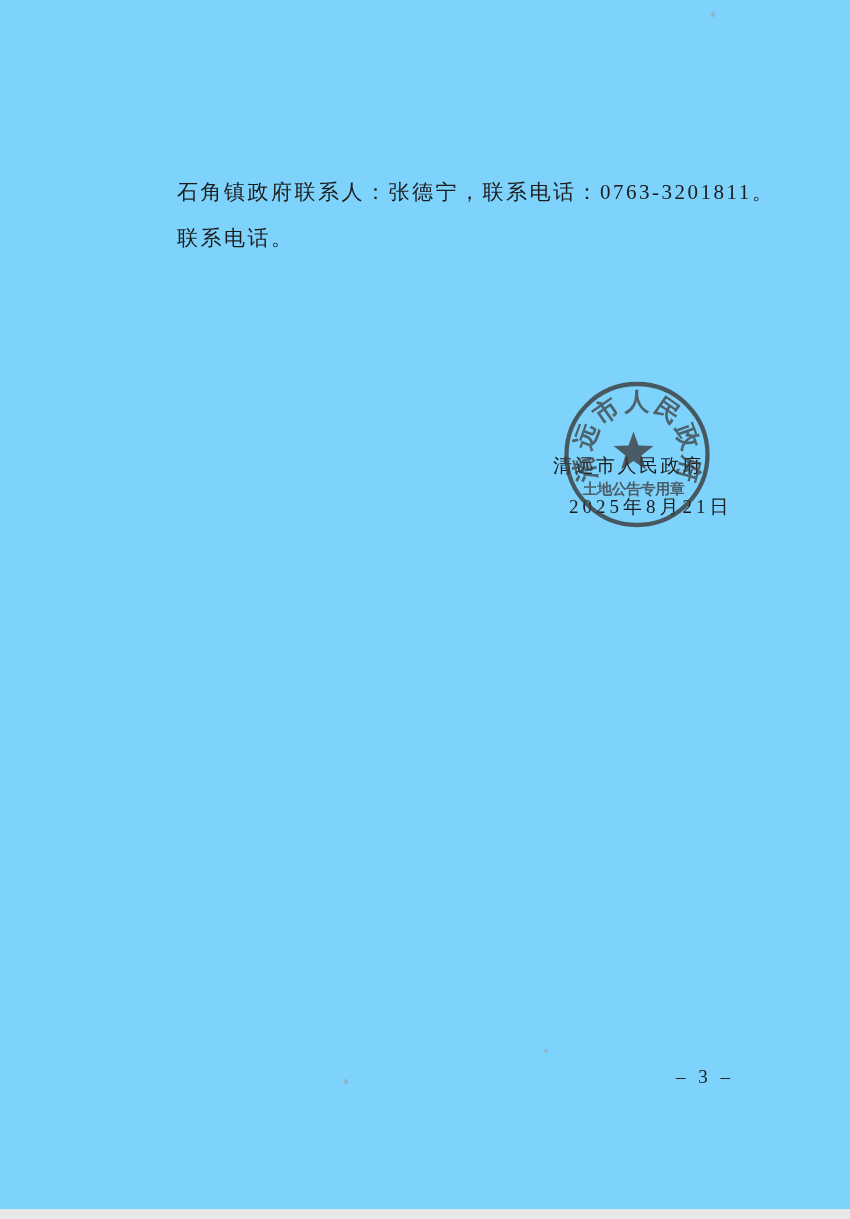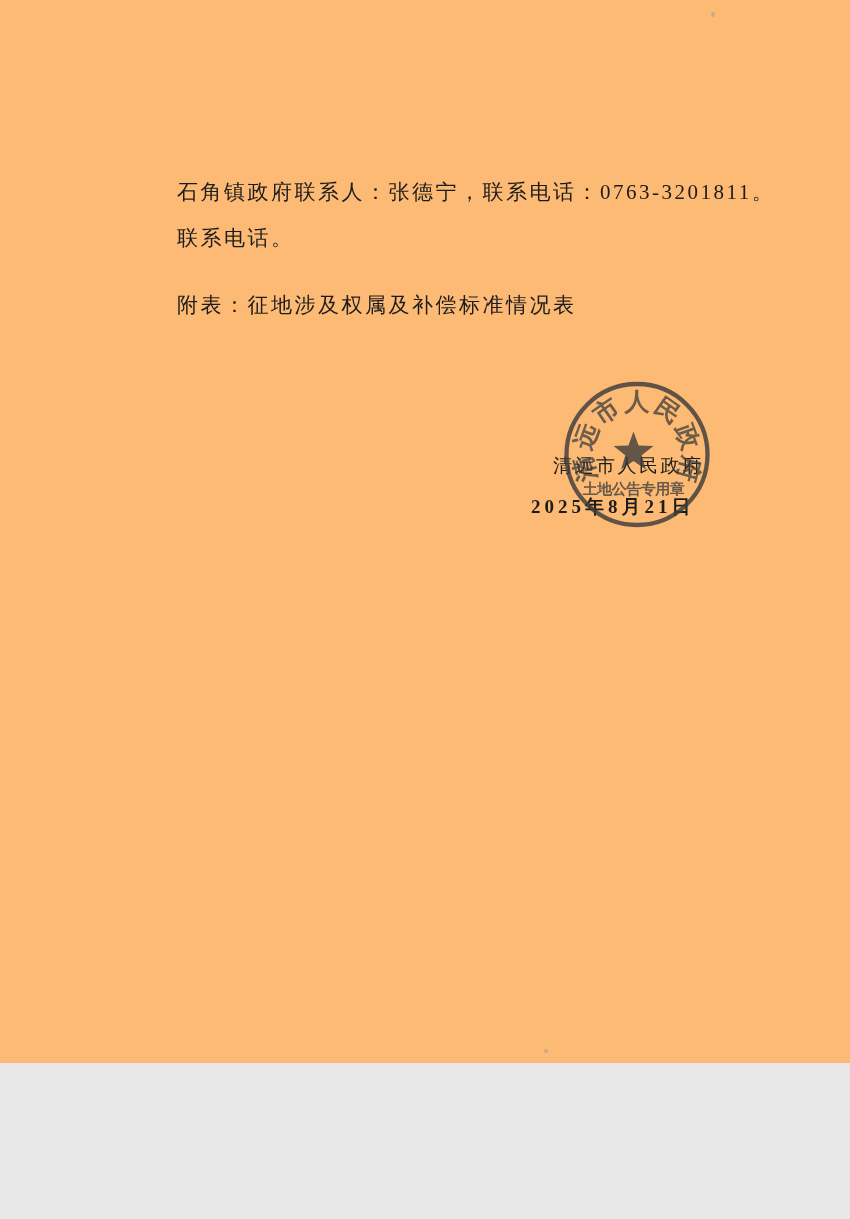--- a/index.html
+++ b/index.html
@@ -7,9 +7,9 @@
   .page {
     position: relative;
     width: 850px;
-    height: 1063px;
+    height: 1209px;
     margin: 0 auto;
-    background: #fdba74;
+    background: #7dd3fc;
     overflow: hidden;
     font-family: "Liberation Serif", "DejaVu Serif", serif;
     color: #1c1c1c;

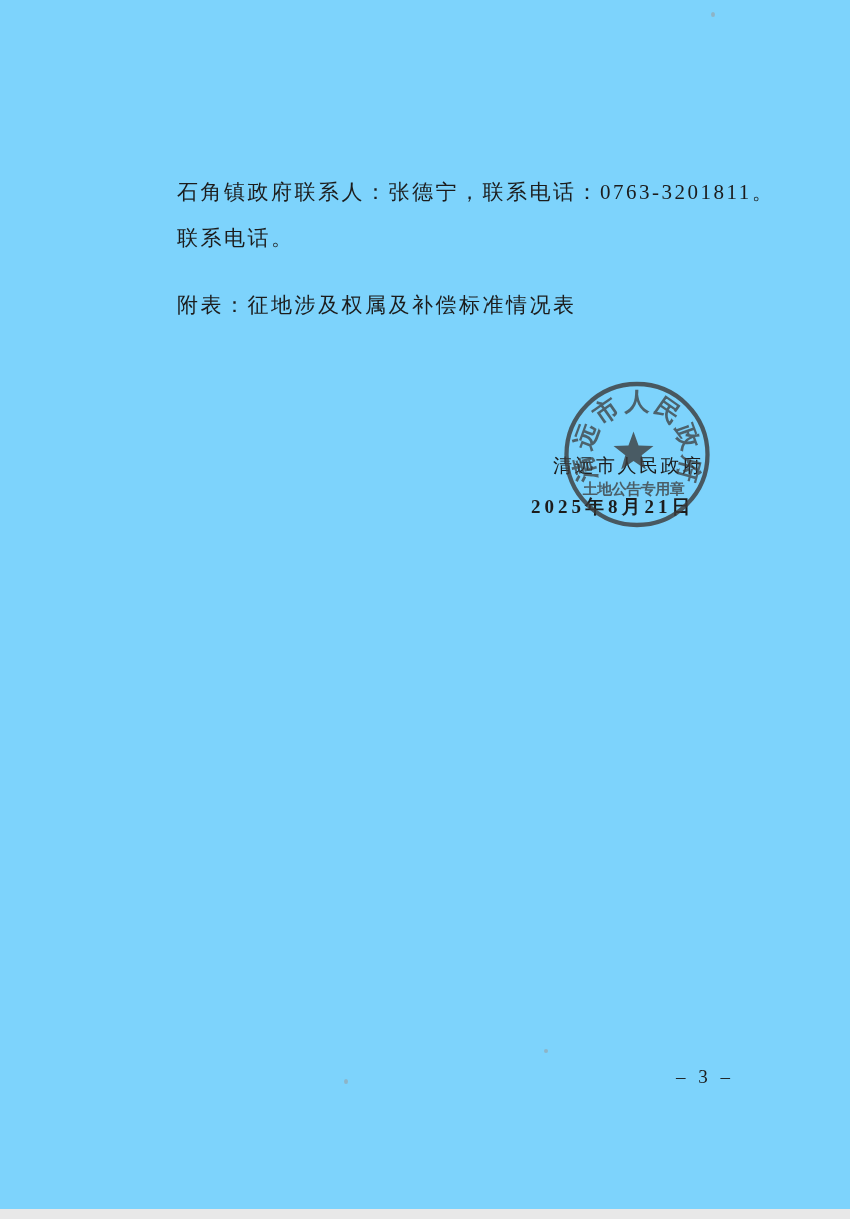--- a/index.html
+++ b/index.html
@@ -70,7 +70,6 @@
 
   <p class="line l2">联系电话。</p>
 
-  <p class="line l3">附表：征地涉及权属及补偿标准情况表</p>
 
   <p class="sig authority">清远市人民政府</p>
 

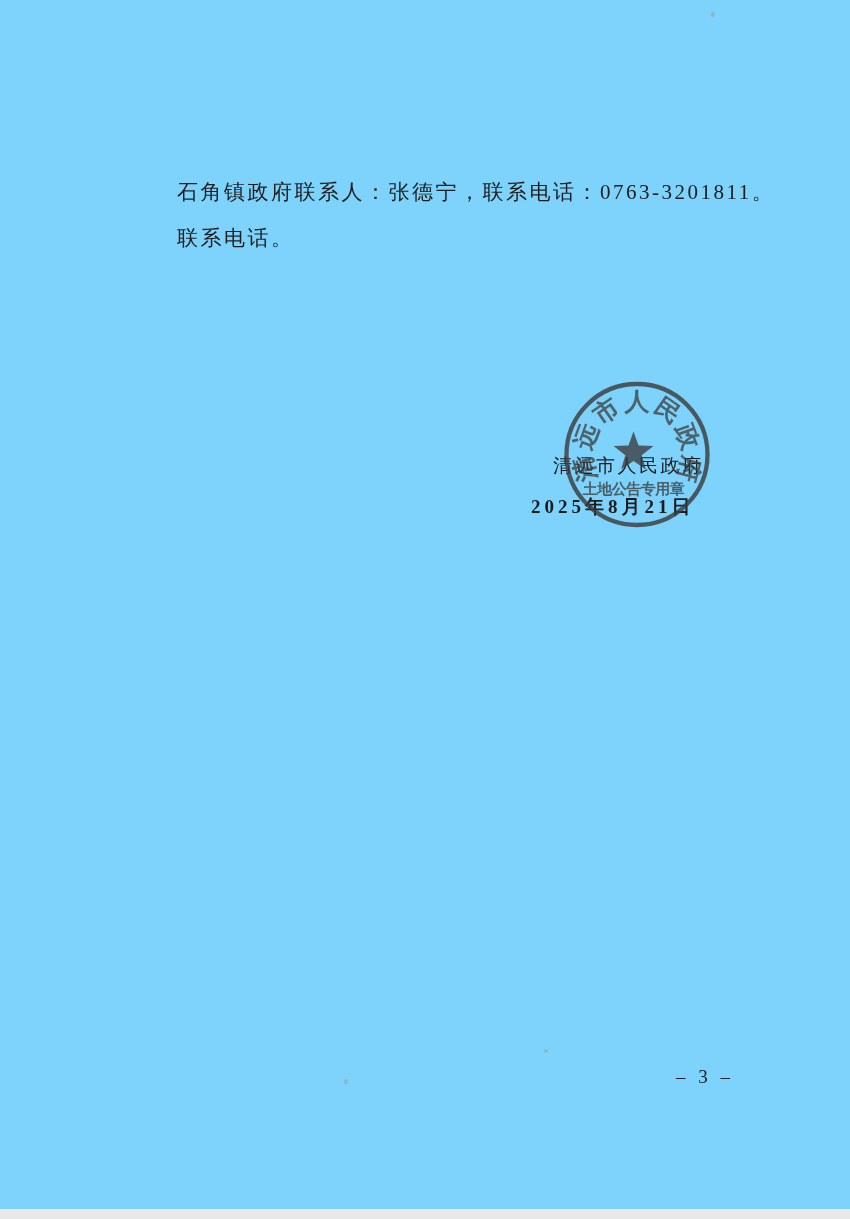--- a/index.html
+++ b/index.html
@@ -33,7 +33,7 @@
     line-height: 22px;
   }
   .authority { left: 553px; top: 455px; letter-spacing: 2.5px; }
-  .date { left: 531px; top: 496px; letter-spacing: 4px; font-weight: bold; }
+  .date { left: 569px; top: 496px; letter-spacing: 4px; }
   .seal {
     position: absolute;
     left: 561px;

